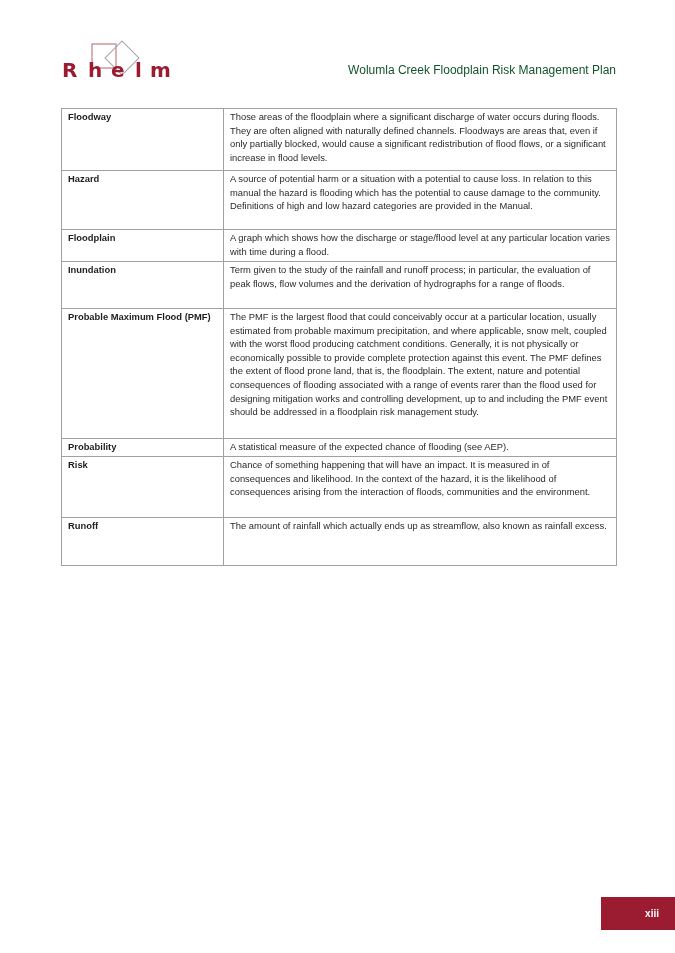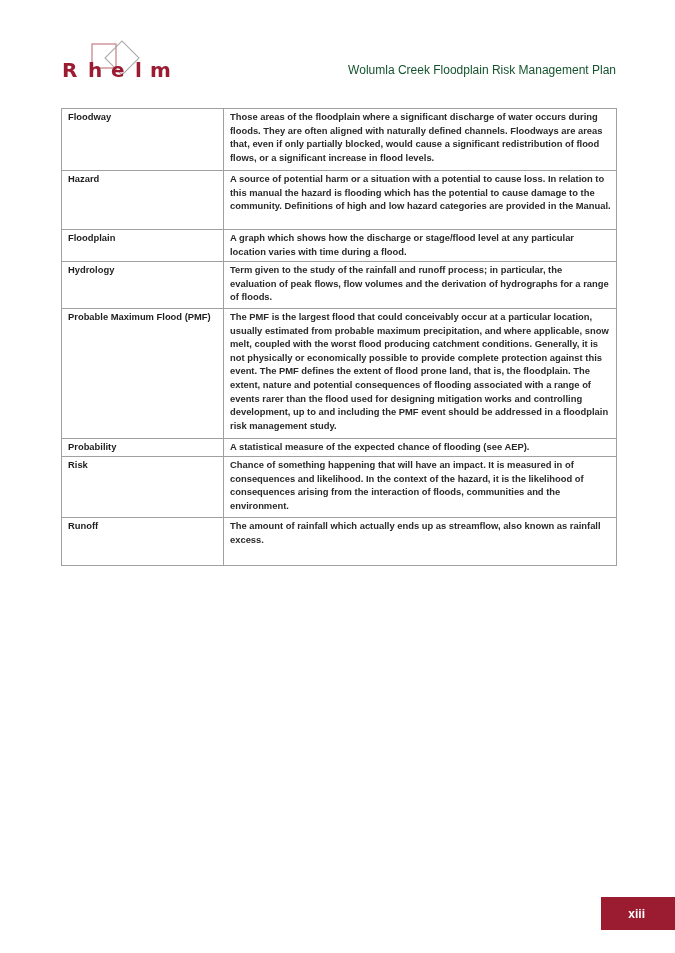--- a/index.html
+++ b/index.html
@@ -21,7 +21,7 @@
     border: 1px solid #a0a0a0; vertical-align: top; padding: 1px 5px 2px 6px; margin-top: 47px;
   }
   td.term { width: 150px; font-weight: bold; color: #1e1e1e; }
-  td.def { color: #2a2a2a; font-weight: bold; }
+  td.def { color: #2a2a2a; }
   .page-num {
     position: absolute; left: 601px; top: 897px; width: 74px; height: 33px;
     background: #9b1b30; color: #ffffff; font-size: 12px; font-weight: bold;

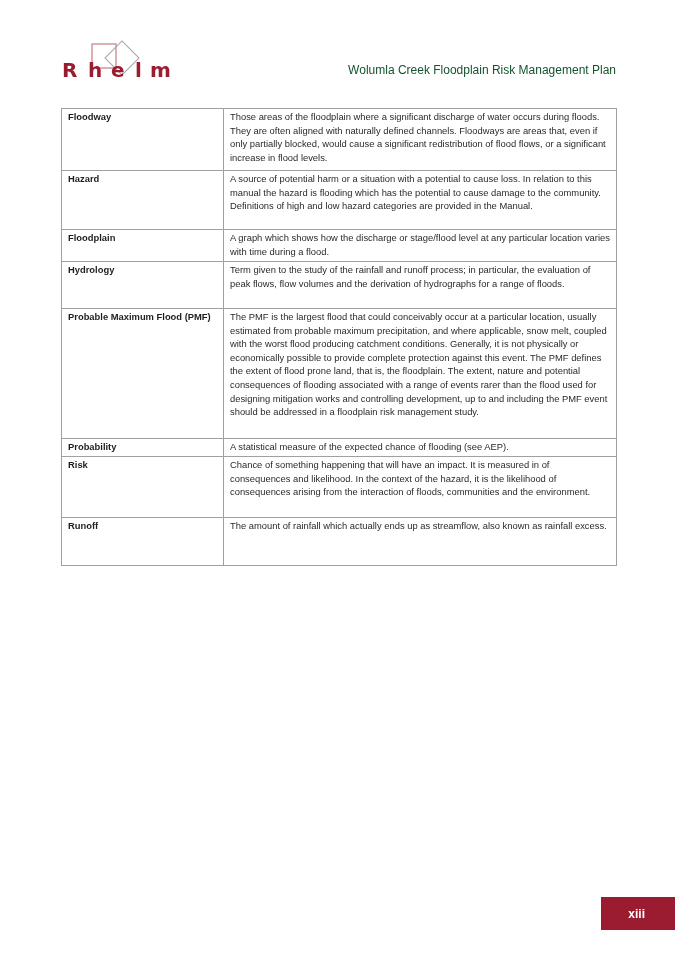--- a/index.html
+++ b/index.html
@@ -62,7 +62,7 @@
       <td class="def">A graph which shows how the discharge or stage/flood level at any particular location varies with time during a flood.</td>
     </tr>
     <tr style="height:47px">
-      <td class="term">Hydrology</td>
+      <td class="term">Inundation</td>
       <td class="def">Term given to the study of the rainfall and runoff process; in particular, the evaluation of peak flows, flow volumes and the derivation of hydrographs for a range of floods.</td>
     </tr>
     <tr style="height:130px">

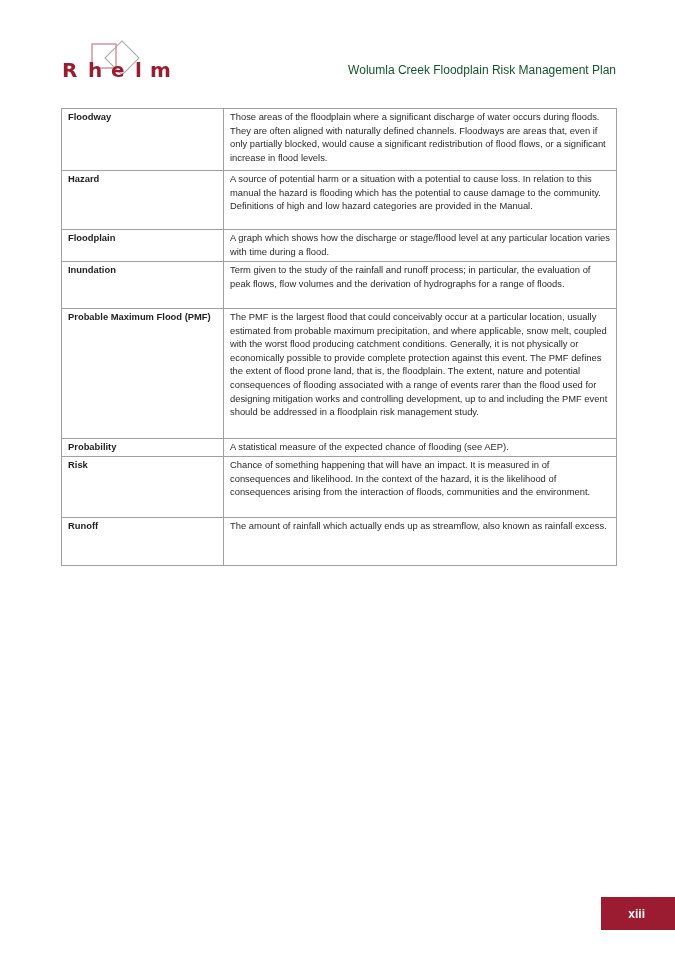--- a/index.html
+++ b/index.html
@@ -24,8 +24,8 @@
   td.def { color: #2a2a2a; }
   .page-num {
     position: absolute; left: 601px; top: 897px; width: 74px; height: 33px;
-    background: #9b1b30; color: #ffffff; font-size: 12px; font-weight: bold;
-    display: flex; align-items: center; justify-content: flex-end; padding-right: 30px; box-sizing: border-box;
+    background: #9b1b30; color: #ffffff; font-size: 10px; font-weight: bold;
+    display: flex; align-items: center; justify-content: flex-end; padding-right: 16px; box-sizing: border-box;
   }
 </style>
 </head>

